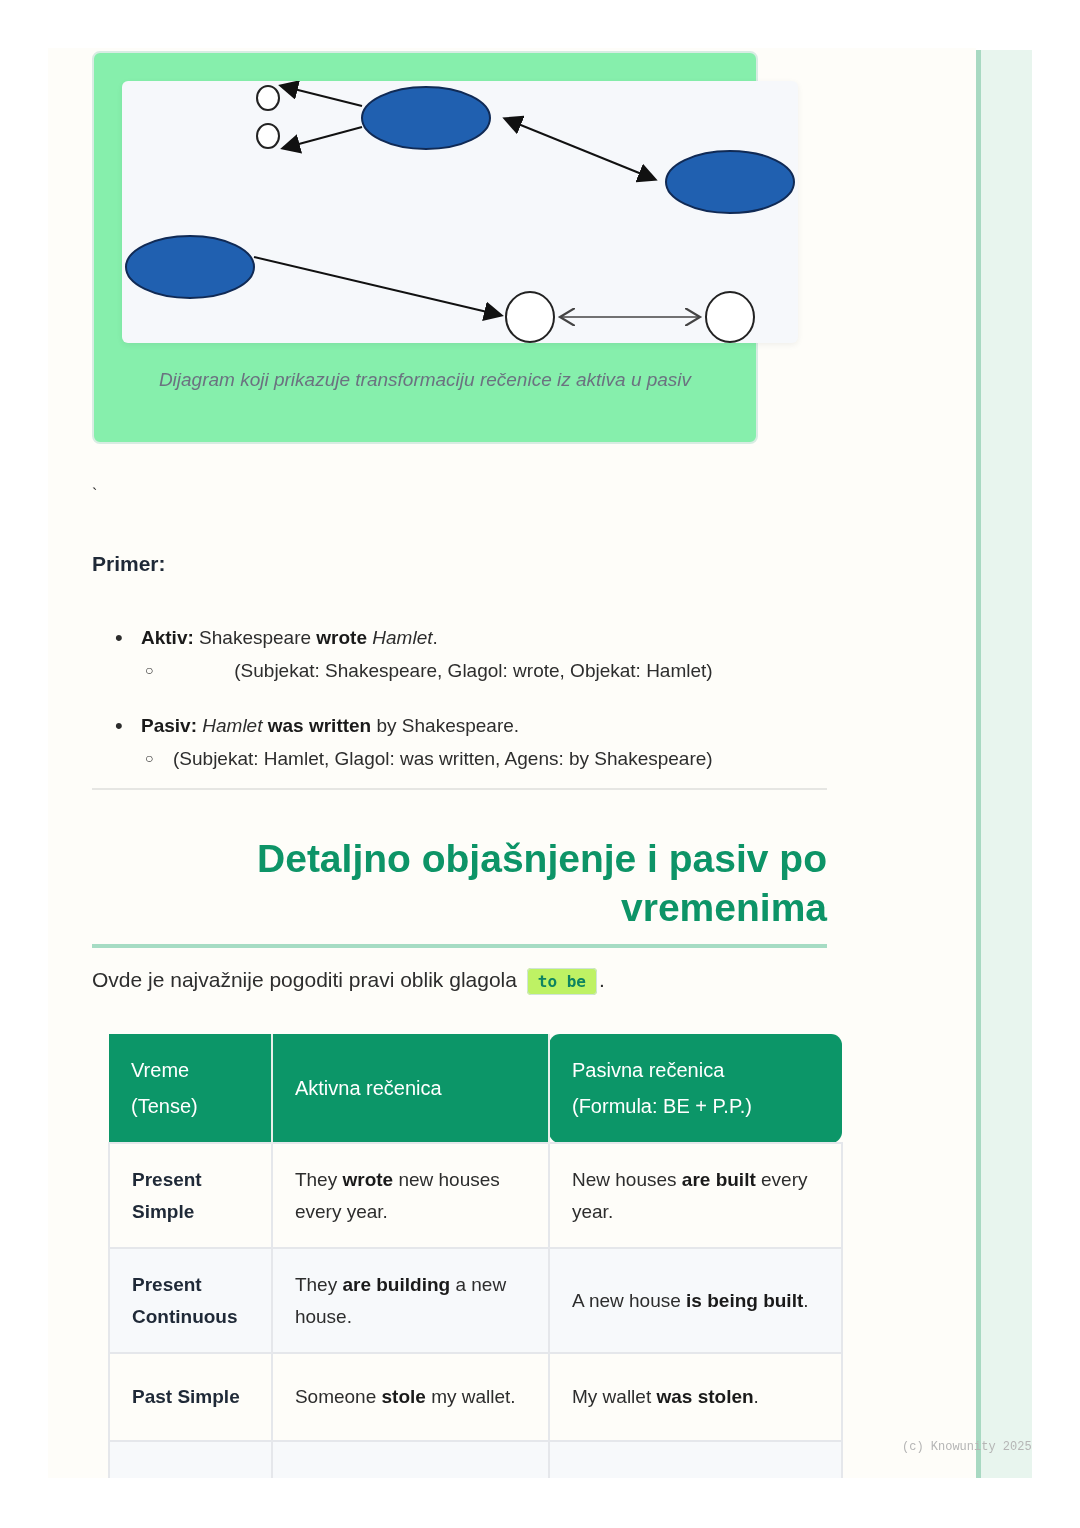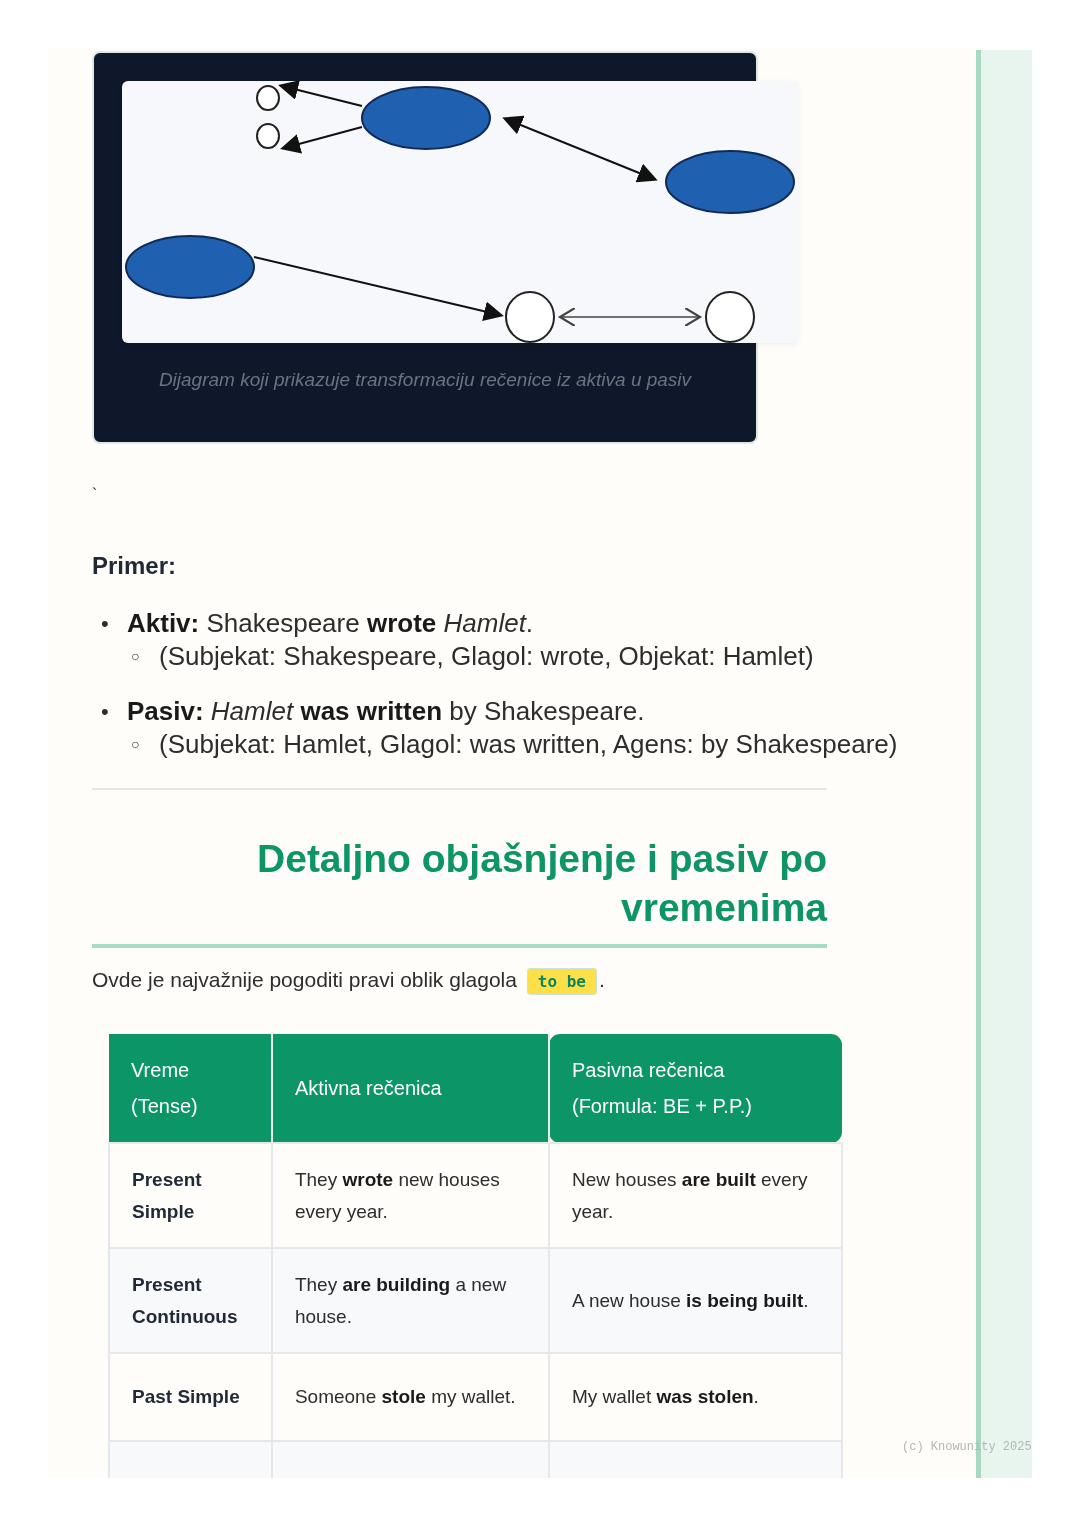--- a/index.html
+++ b/index.html
@@ -19,7 +19,7 @@
   }
   .figure-box {
     position: absolute; left: 44px; top: 3px; width: 666px; height: 393px;
-    background: #0f172a; border: 2px solid #d8ece3; border-radius: 8px; box-sizing: border-box;
+    background: #86efac; border: 2px solid #d8ece3; border-radius: 8px; box-sizing: border-box;
   }
   .figure-inner {
     position: absolute; left: 28px; top: 28px; width: 676px; height: 262px;

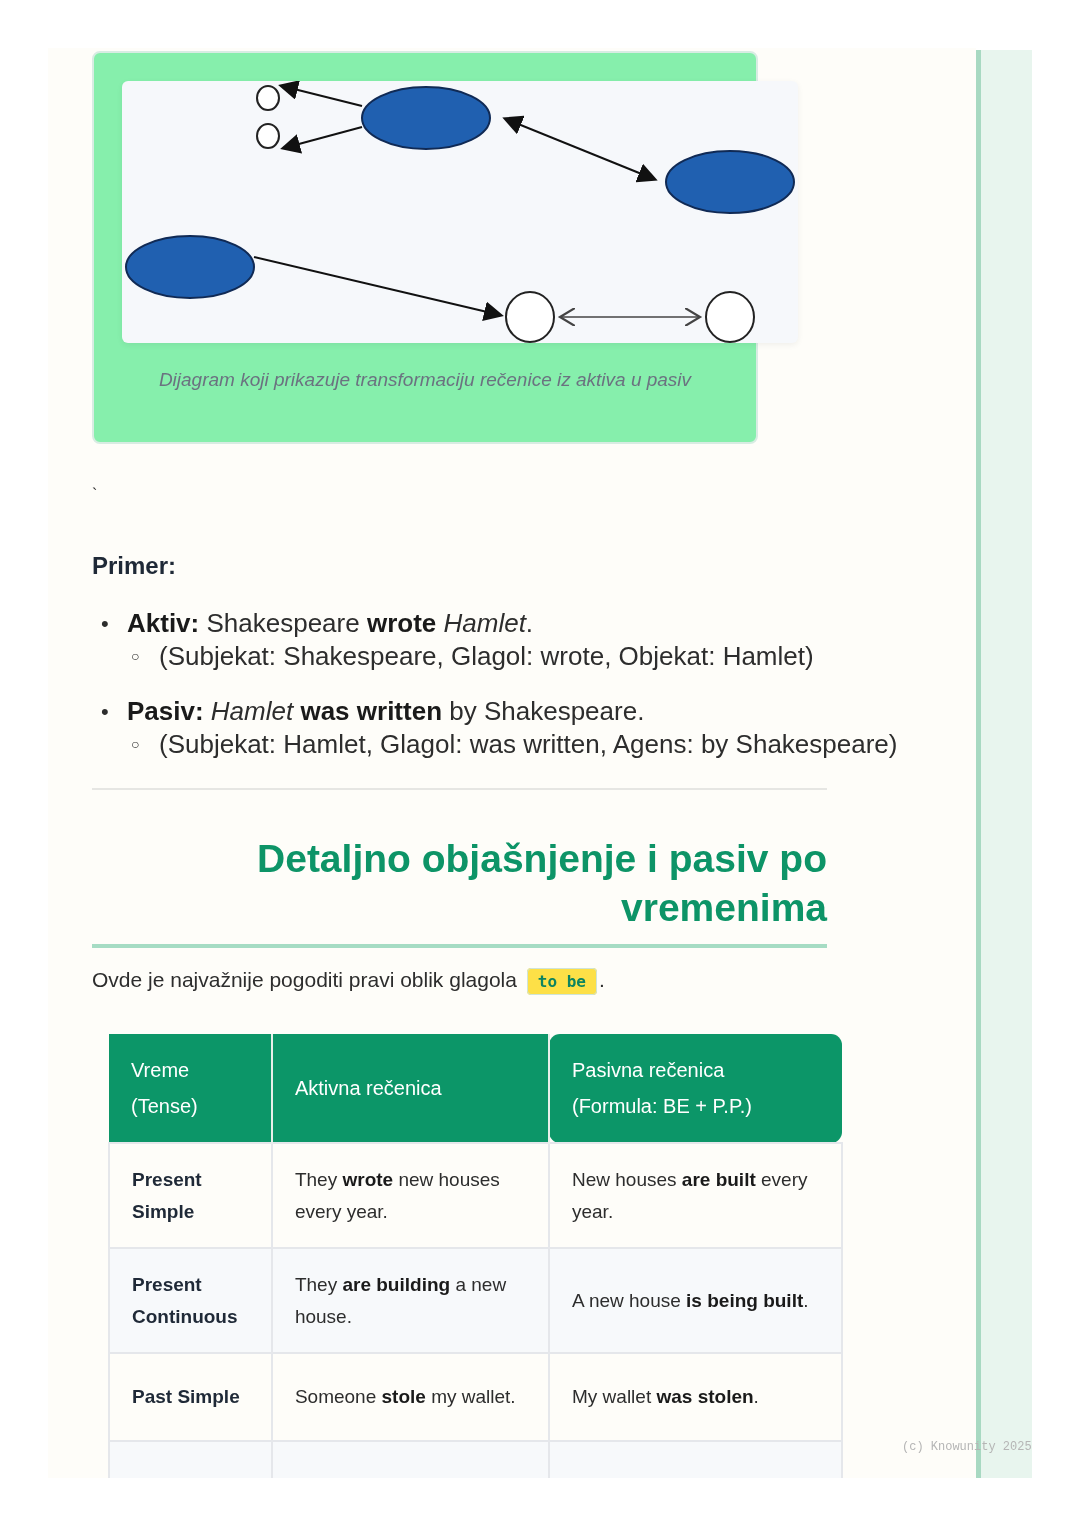--- a/index.html
+++ b/index.html
@@ -32,7 +32,7 @@
     font-style: italic; color: #6b7280; font-size: 19px;
   }
   .tick { position: absolute; left: 44px; top: 438px; font-size: 16px; color: #333; }
-  .primer { position: absolute; left: 44px; top: 504px; font-weight: bold; font-size: 24px; color: #1f2937; }
+  .primer { position: absolute; left: 44px; top: 504px; font-weight: bold; font-size: 21px; color: #1f2937; }
   ul.examples { position: absolute; left: 44px; top: 556px; margin: 3px; padding: 0; list-style: none; font-size: 26px; color: #2d2d2d; }
   ul.examples > li { position: relative; padding-left: 32px; line-height: 33px; margin-bottom: 22px; }
   ul.examples > li::before { content: "•"; position: absolute; left: 6px; top: 0; font-size: 22px; }

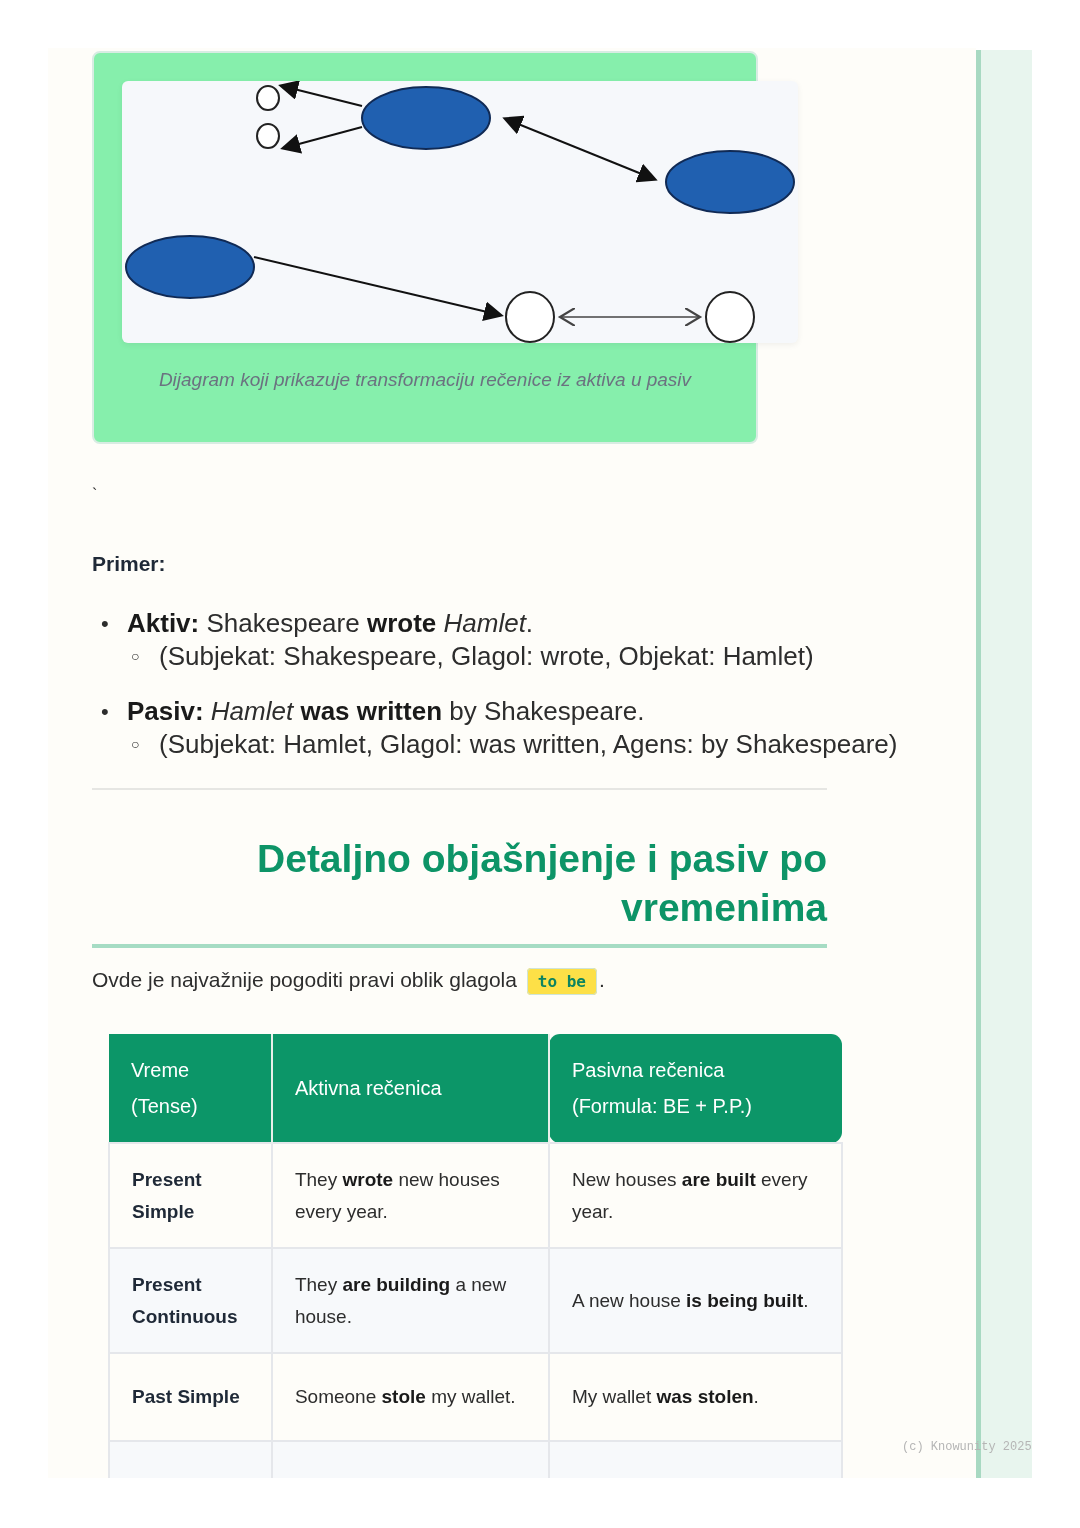--- a/index.html
+++ b/index.html
@@ -33,7 +33,7 @@
   }
   .tick { position: absolute; left: 44px; top: 438px; font-size: 16px; color: #333; }
   .primer { position: absolute; left: 44px; top: 504px; font-weight: bold; font-size: 21px; color: #1f2937; }
-  ul.examples { position: absolute; left: 44px; top: 556px; margin: 3px; padding: 0; list-style: none; font-size: 26px; color: #2d2d2d; }
+  ul.examples { position: absolute; left: 44px; top: 556px; margin: 17px; padding: 0; list-style: none; font-size: 19px; color: #2d2d2d; }
   ul.examples > li { position: relative; padding-left: 32px; line-height: 33px; margin-bottom: 22px; }
   ul.examples > li::before { content: "•"; position: absolute; left: 6px; top: 0; font-size: 22px; }
   ul.sub { margin: 0; padding: 0; list-style: none; }

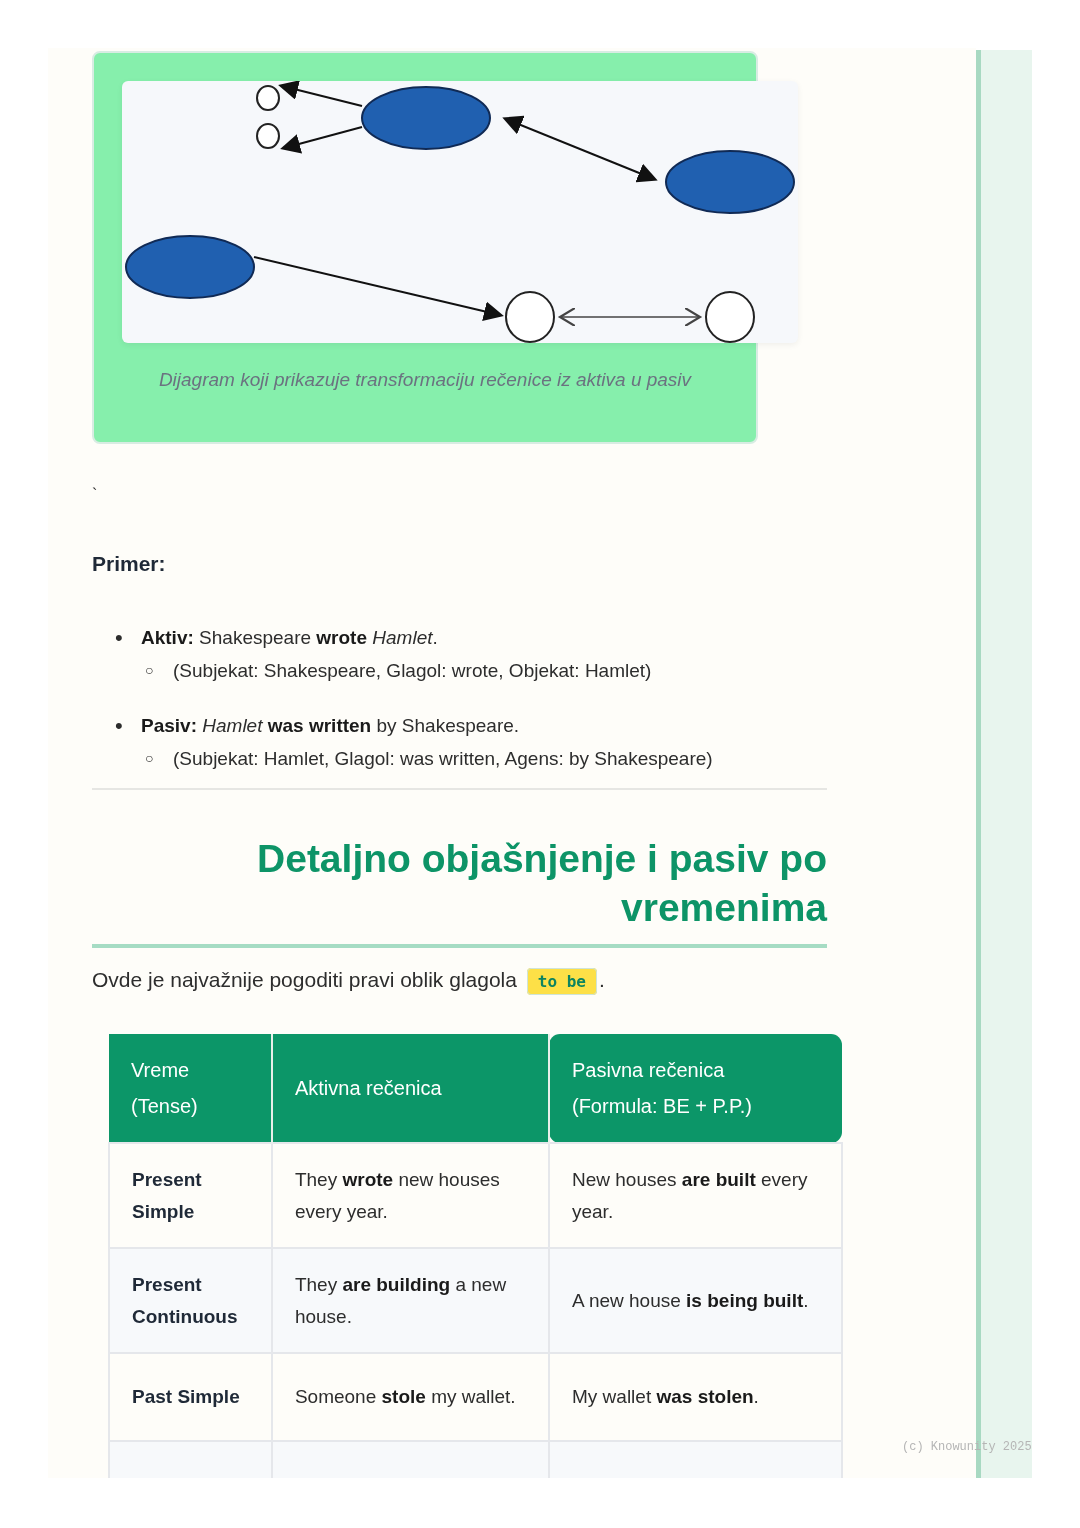--- a/index.html
+++ b/index.html
@@ -36,7 +36,7 @@
   ul.examples { position: absolute; left: 44px; top: 556px; margin: 17px; padding: 0; list-style: none; font-size: 19px; color: #2d2d2d; }
   ul.examples > li { position: relative; padding-left: 32px; line-height: 33px; margin-bottom: 22px; }
   ul.examples > li::before { content: "•"; position: absolute; left: 6px; top: 0; font-size: 22px; }
-  ul.sub { margin: 0; padding: 0; list-style: none; }
+  ul.sub { margin: 0; padding: 0; list-style: none; text-align: right; }
   ul.sub li { position: relative; padding-left: 32px; }
   ul.sub li::before { content: "○"; position: absolute; left: 4px; top: 0; font-size: 14px; }
   b { font-weight: bold; color: #1a1a1a; }

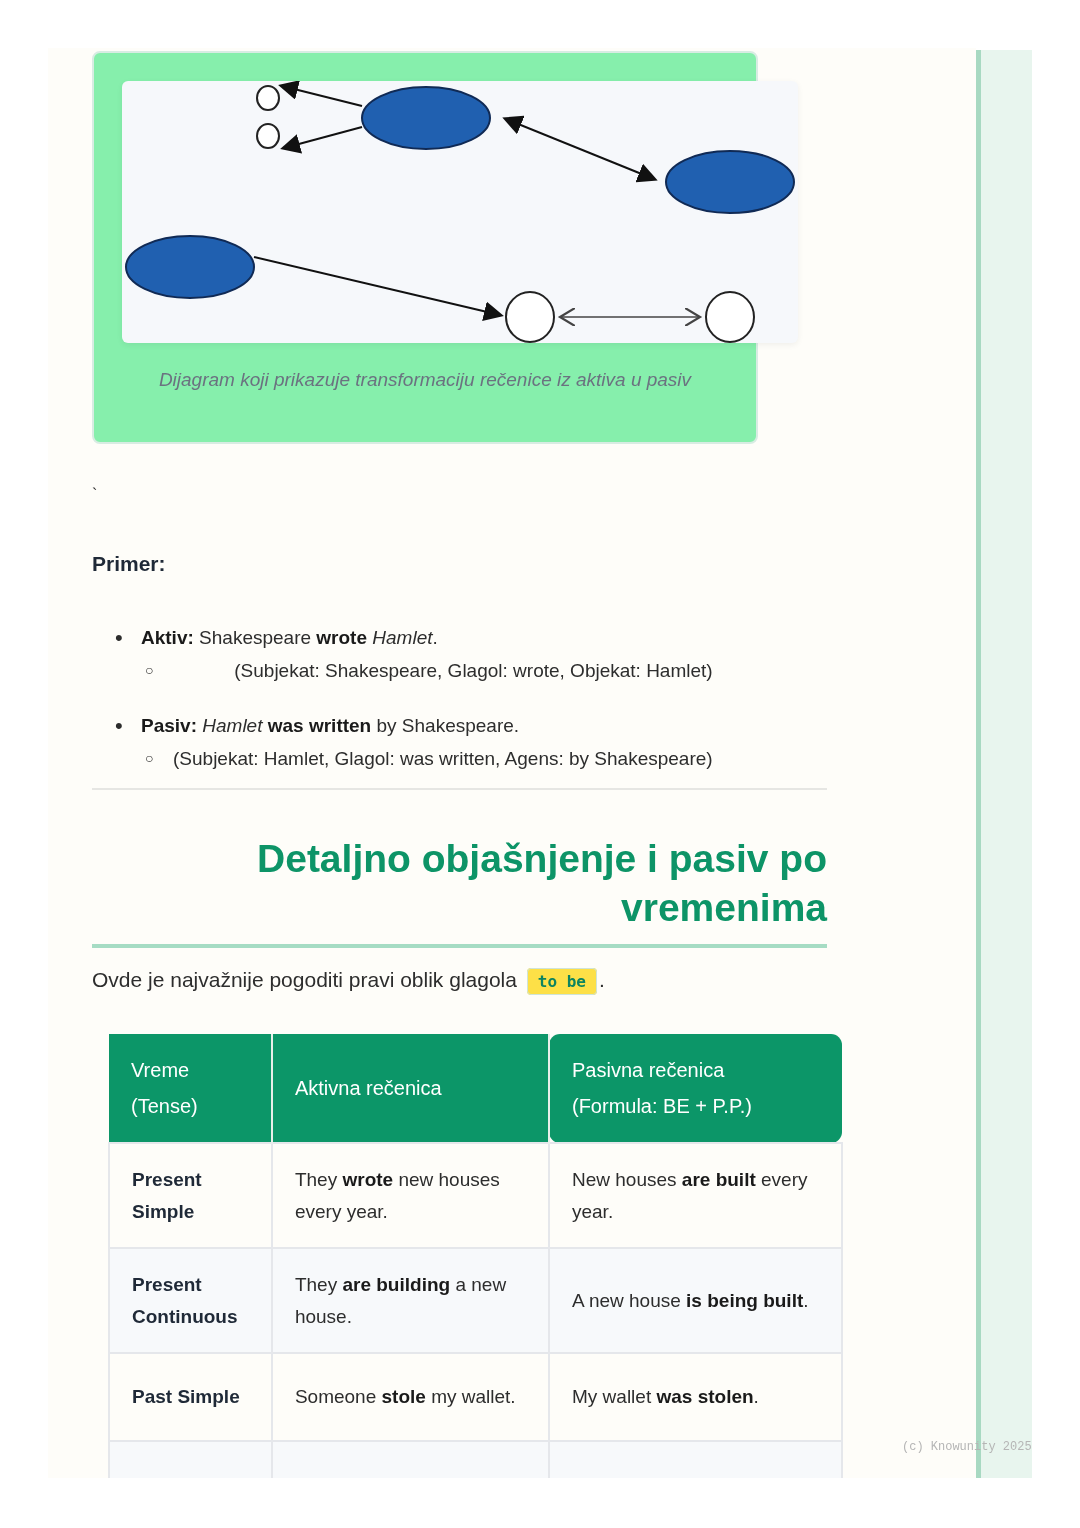--- a/index.html
+++ b/index.html
@@ -49,7 +49,7 @@
   .intro { position: absolute; left: 44px; top: 920px; font-size: 21px; color: #2d2d2d; }
   code.inline {
     font-family: "DejaVu Sans Mono", "Liberation Mono", monospace; font-weight: bold;
-    font-size: 16px; color: #0d8460; background: #fde047; border: 1px solid #cfe4d8;
+    font-size: 16px; color: #0d8460; background: #bef264; border: 1px solid #cfe4d8;
     border-radius: 4px; padding: 3px 10px; margin-left: 4px; margin-right: 2px;
   }
   table.tenses {

